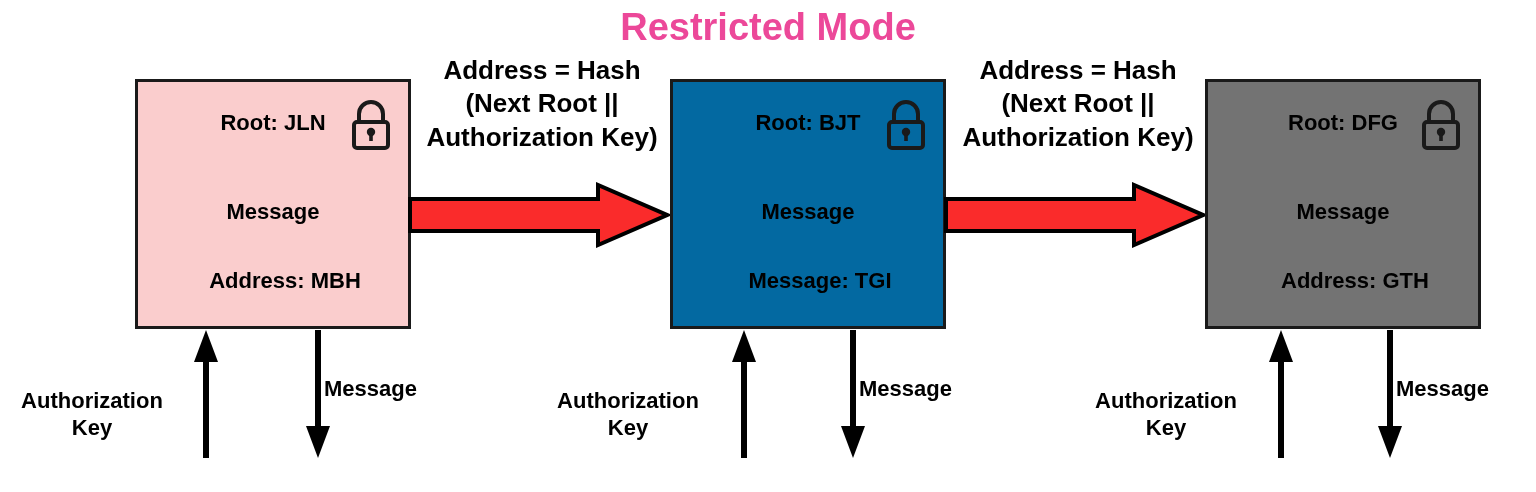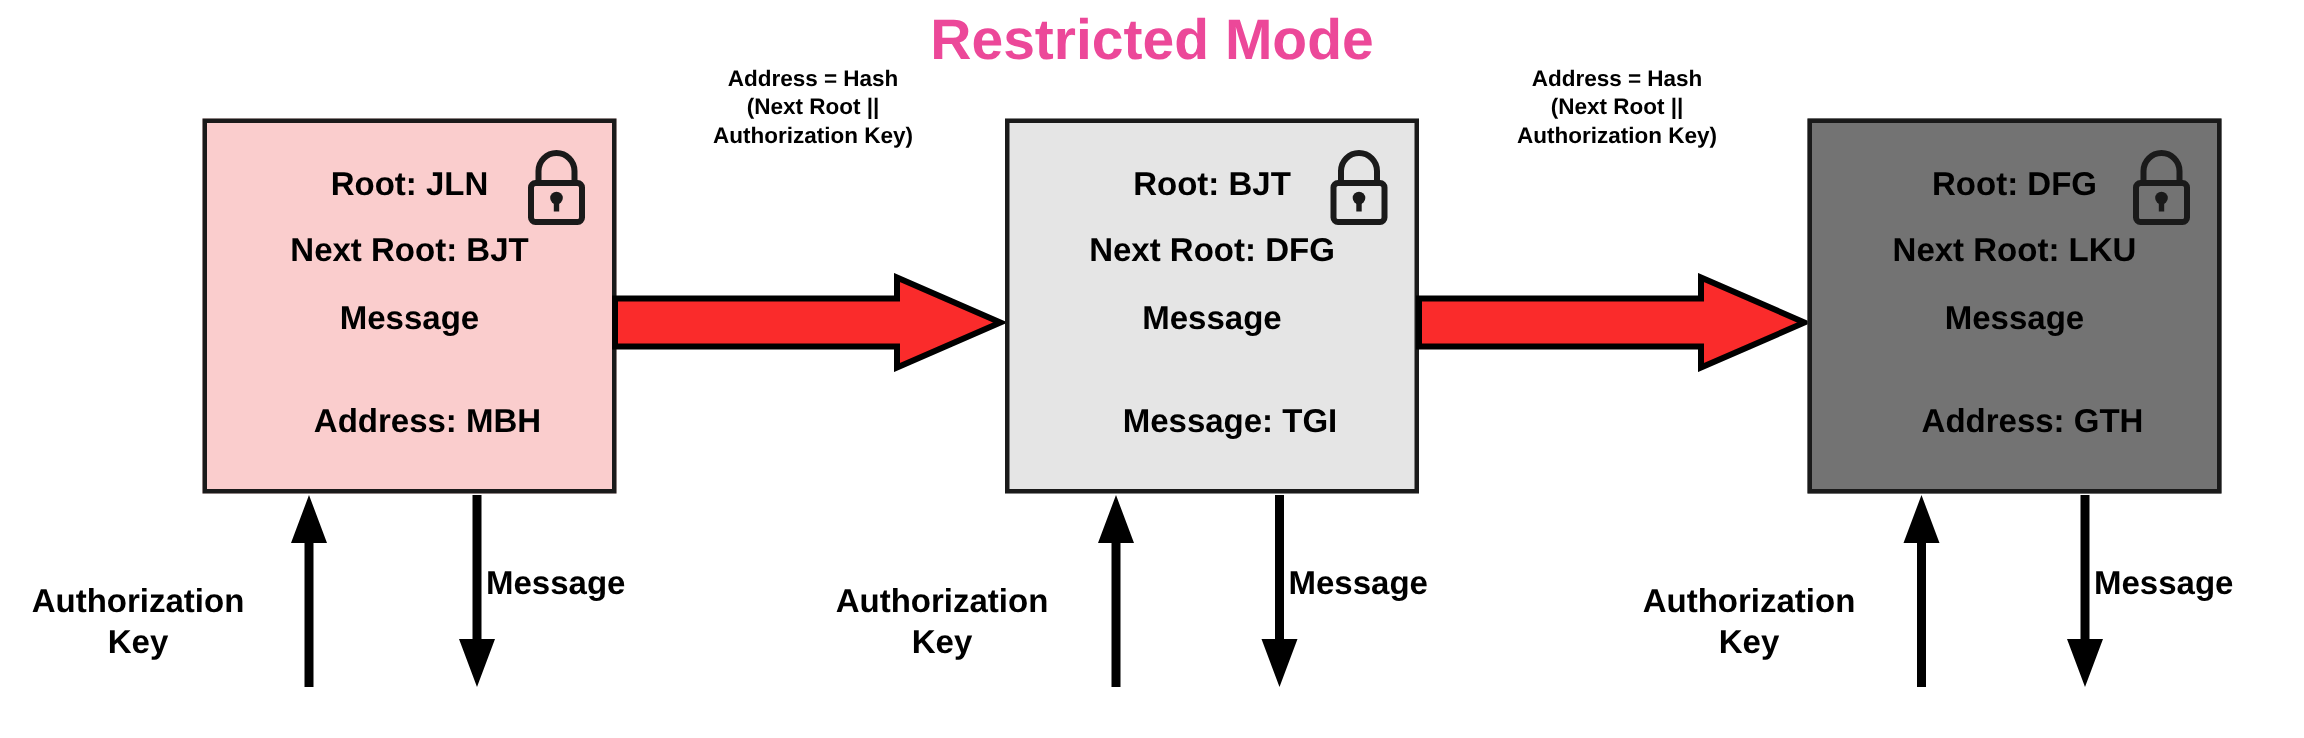--- a/index.html
+++ b/index.html
@@ -78,10 +78,10 @@
   
   .arrow-caption {
     position: absolute;
-    top: 43px;
+    top: 54px;
     width: 280px;
     text-align: center;
-    font-size: 15px;
+    font-size: 26px;
     font-weight: bold;
     line-height: 1.28;
     color: #000000;

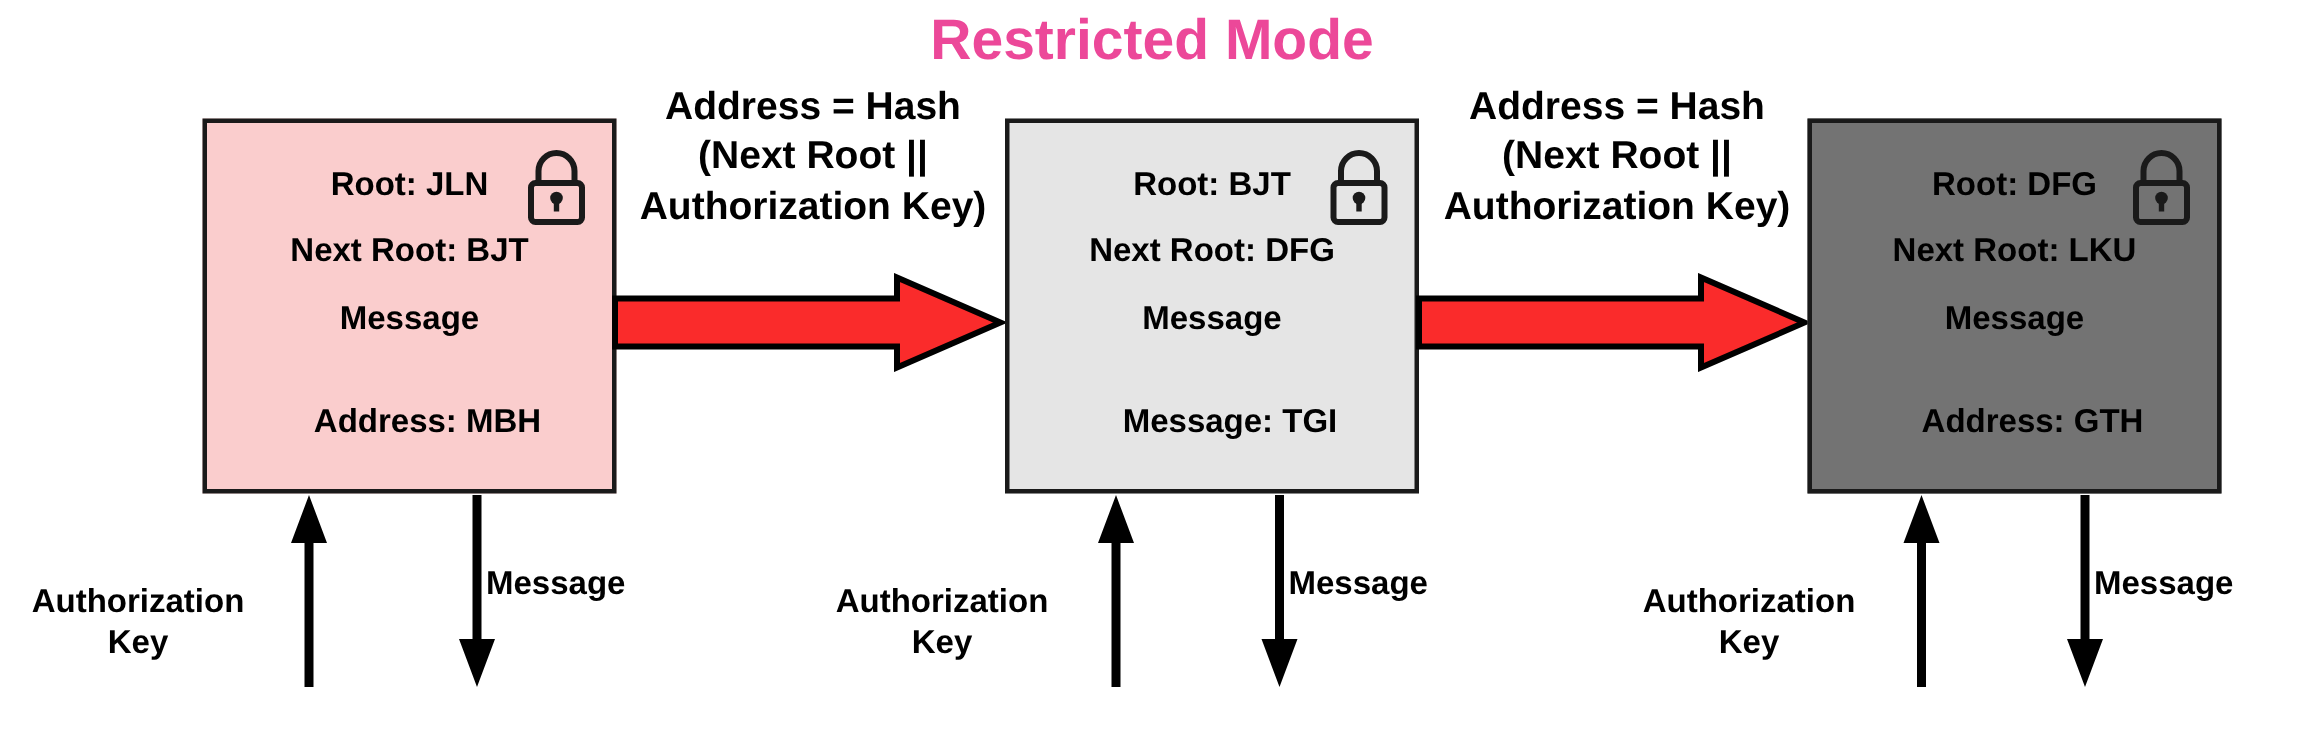--- a/index.html
+++ b/index.html
@@ -147,7 +147,7 @@
     <polygon points="2,17 190,17 190,3 259,33 190,63 190,49 2,49" fill="#FA2B2B" stroke="#000000" stroke-width="4" stroke-linejoin="miter"></polygon>
   </svg>
 
-  <div class="node-box" style="left:670px; background:#e5e5e5;">
+  <div class="node-box" style="left:670px; background:#0369a1;">
     <div class="node-inner">
       <div class="node-line ln-root">Root: BJT</div>
       <div class="node-line ln-next">Next Root: DFG</div>

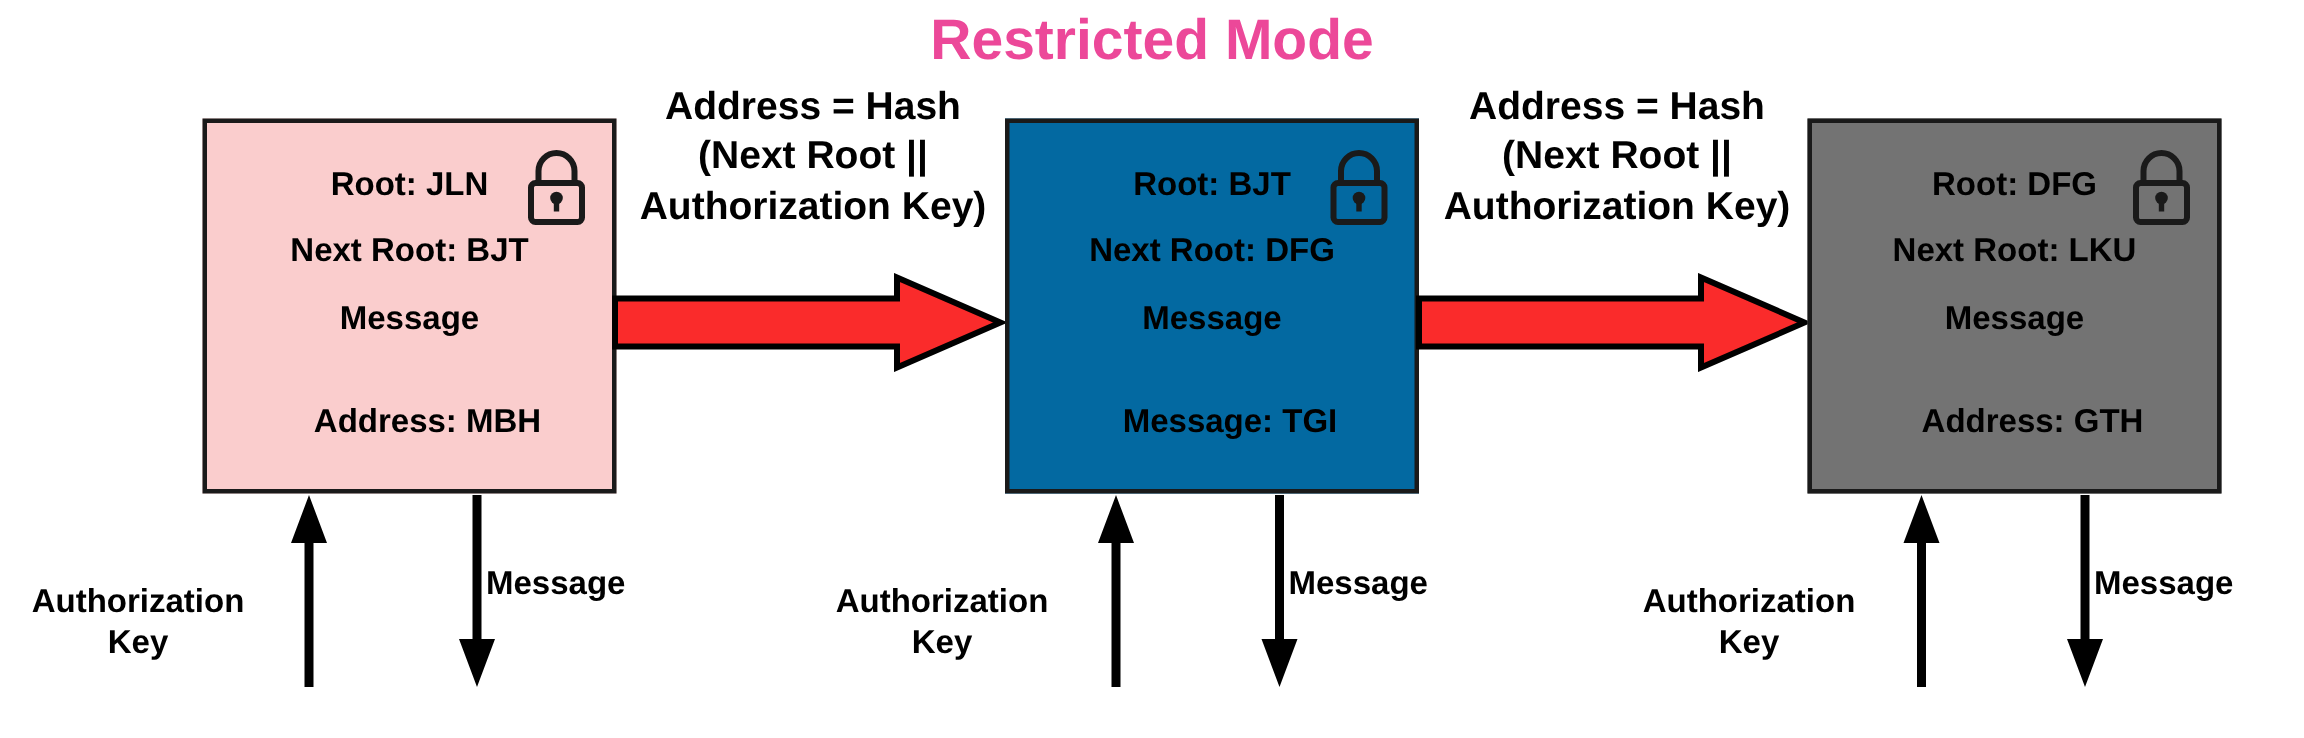--- a/index.html
+++ b/index.html
@@ -125,7 +125,6 @@
   <div class="node-box" style="left:135px; background:#FACDCD;">
     <div class="node-inner">
       <div class="node-line ln-root">Root: JLN</div>
-      <div class="node-line ln-next">Next Root: BJT</div>
       <div class="node-line ln-msg">Message</div>
       <div class="node-line ln-addr">Address: MBH</div>
       <svg class="lock-icon" viewBox="0 0 42 50">

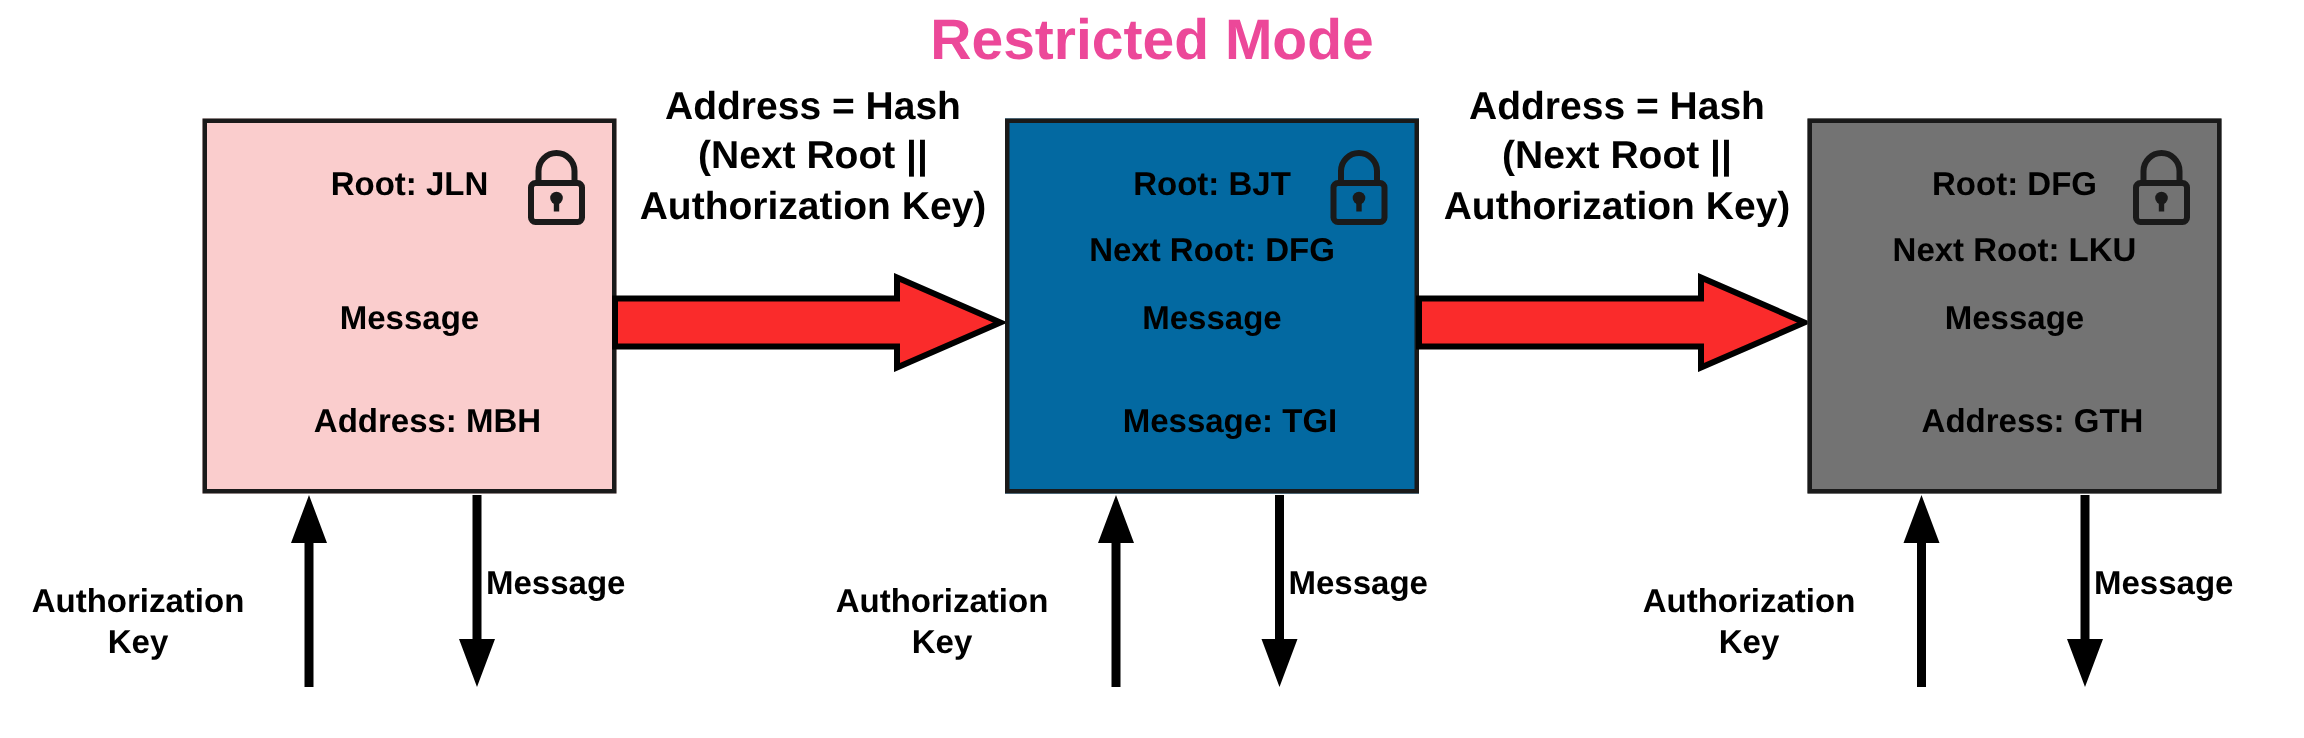--- a/index.html
+++ b/index.html
@@ -149,7 +149,6 @@
   <div class="node-box" style="left:670px; background:#0369a1;">
     <div class="node-inner">
       <div class="node-line ln-root">Root: BJT</div>
-      <div class="node-line ln-next">Next Root: DFG</div>
       <div class="node-line ln-msg">Message</div>
       <div class="node-line ln-addr">Message: TGI</div>
       <svg class="lock-icon" viewBox="0 0 42 50">

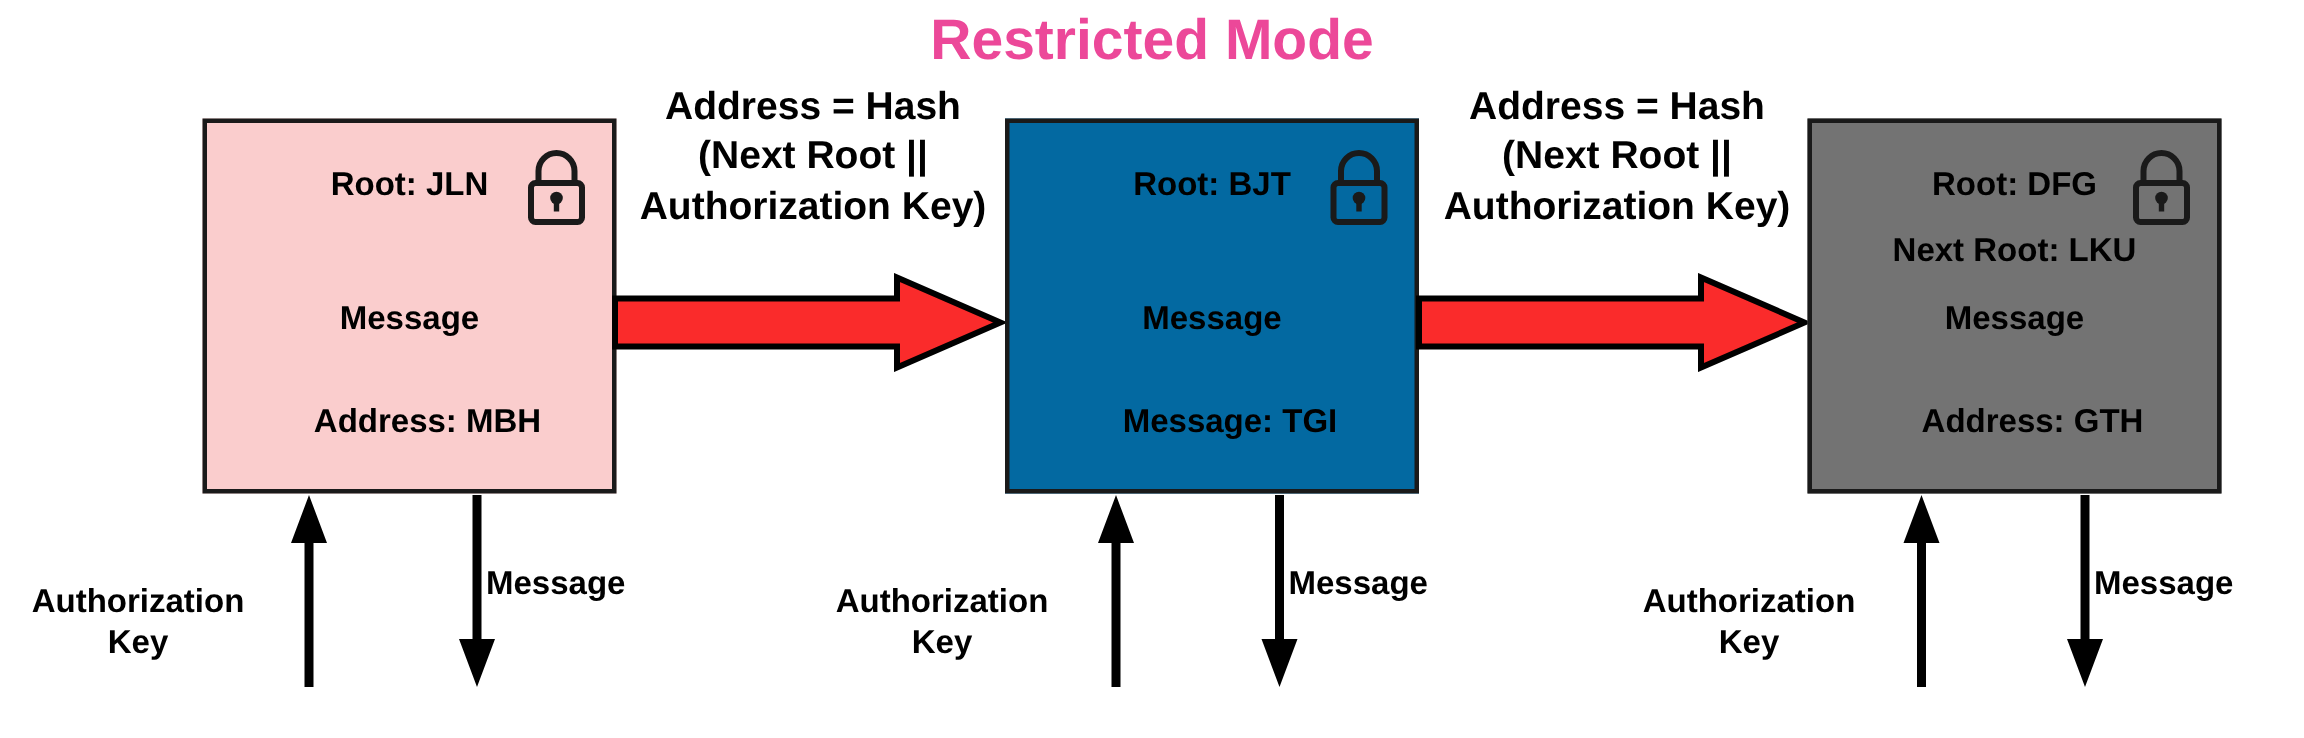--- a/index.html
+++ b/index.html
@@ -173,7 +173,6 @@
   <div class="node-box" style="left:1205px; background:#737373;">
     <div class="node-inner">
       <div class="node-line ln-root">Root: DFG</div>
-      <div class="node-line ln-next">Next Root: LKU</div>
       <div class="node-line ln-msg">Message</div>
       <div class="node-line ln-addr">Address: GTH</div>
       <svg class="lock-icon" viewBox="0 0 42 50">

